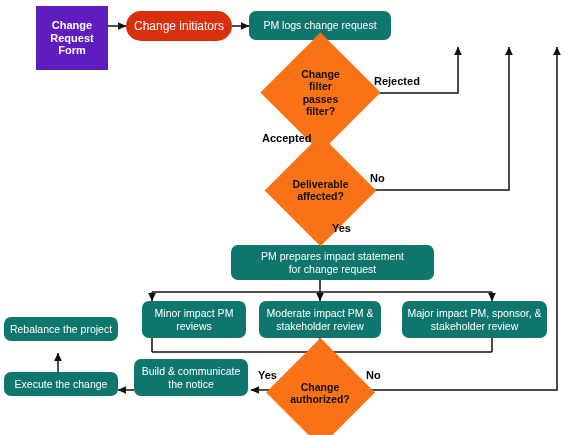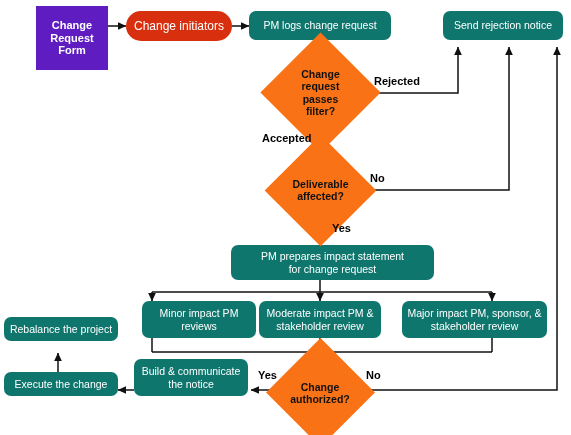--- a/index.html
+++ b/index.html
@@ -140,9 +140,6 @@
     <span>PM logs change request</span>
   </div>
 
-  <div class="node node-rect" style="left:443px; top:11px; width:120px; height:29px;">
-    <span>Send rejection notice</span>
-  </div>
 
   <div class="node node-diamond" style="left:278px; top:50px; width:85px; height:85px;">
     <div class="diamond-shape"></div>

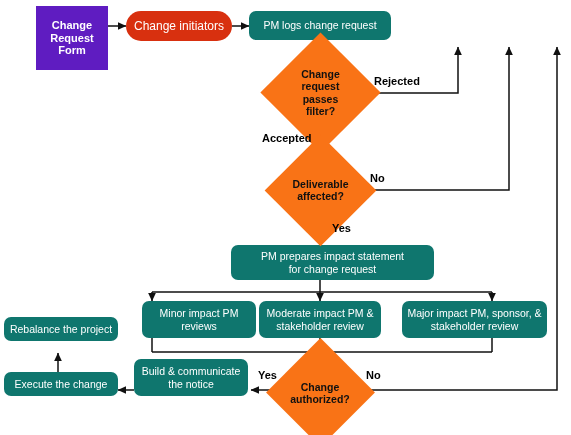--- a/index.html
+++ b/index.html
@@ -145,7 +145,7 @@
     <div class="diamond-shape"></div>
     <div class="dlabel">
       <div>Change</div>
-      <div>request</div>
+      <div>filter</div>
       <div>passes</div>
       <div>filter?</div>
     </div>

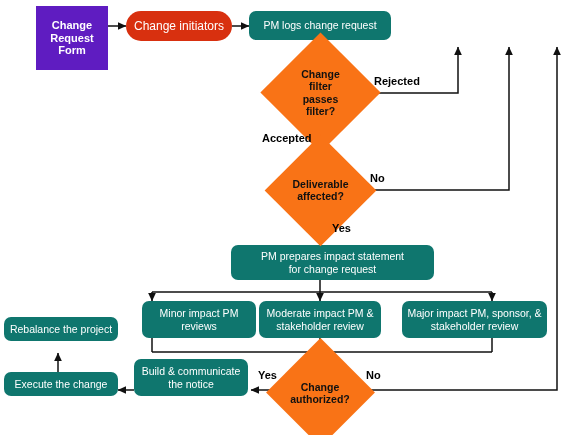--- a/index.html
+++ b/index.html
@@ -166,7 +166,7 @@
     </div>
   </div>
 
-  <div class="node node-rect" style="left:142px; top:301px; width:114px; height:37px;">
+  <div class="node node-rect" style="left:142px; top:301px; width:104px; height:37px;">
     <div>
       <div>Minor  impact PM</div>
       <div>reviews</div>

